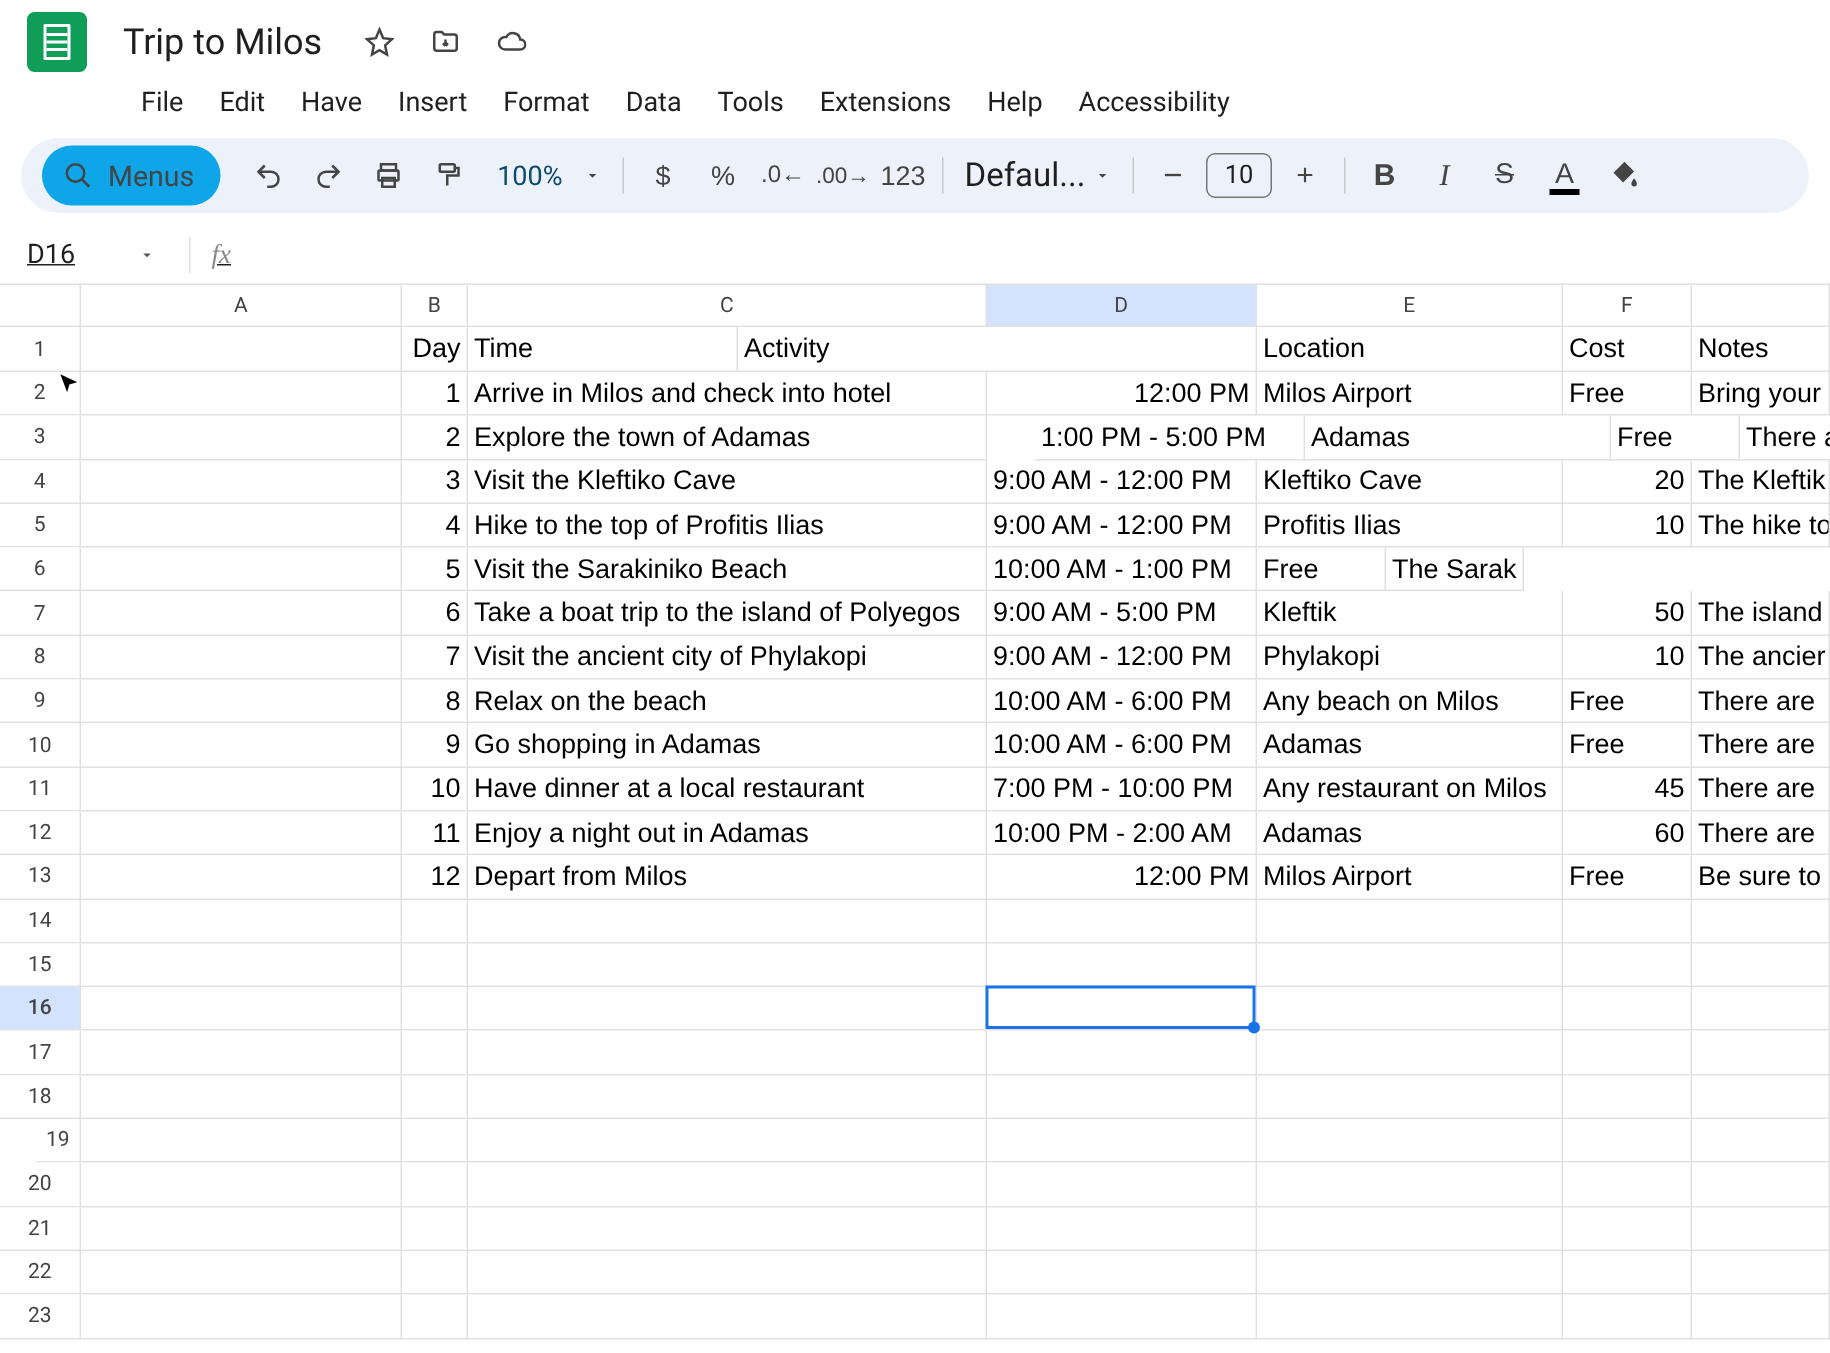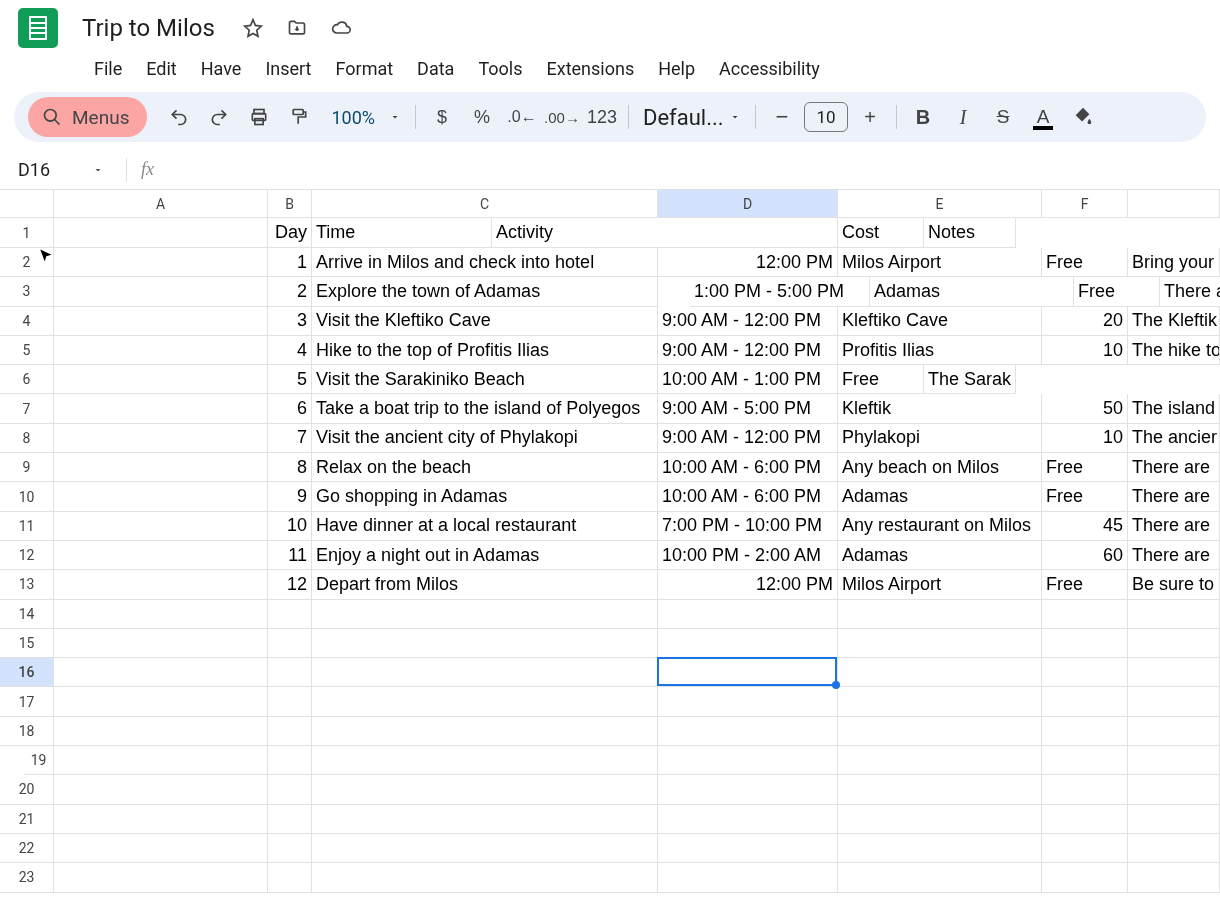--- a/index.html
+++ b/index.html
@@ -23,7 +23,7 @@
   .toolbar { display: flex; align-items: center; margin: 6px 14px 0 14px; background: #edf2fa; border-radius: 28px; height: 50px; padding: 0 14px; gap: 4px; overflow:hidden; }
   .tool-btn { width: 36px; height: 34px; display: flex; align-items: center; justify-content: center; cursor: pointer; border-radius: 4px; color:#444; position:relative; }
   .tool-sep { width: 1px; height: 24px; background: #c7c7c7; margin: 0 4px; }
-  .menus-pill { display:flex; align-items:center; background:#fca5a5; border-radius:20px; height:40px; padding:0 18px 0 14px; margin-right:10px; gap:10px; box-shadow: 0 0 0 0 rgba(0,0,0,0);}
+  .menus-pill { display:flex; align-items:center; background:#0ea5e9; border-radius:20px; height:40px; padding:0 18px 0 14px; margin-right:10px; gap:10px; box-shadow: 0 0 0 0 rgba(0,0,0,0);}
   .menus-pill span { font-size:19px; color:#444;}
   .zoom-text { font-size:18px; color:#0c4a6e; padding:0 4px;}
   .font-select { display:flex; align-items:center; font-size:22px; color:#1f1f1f; width:110px; padding:0 6px; cursor:pointer;}

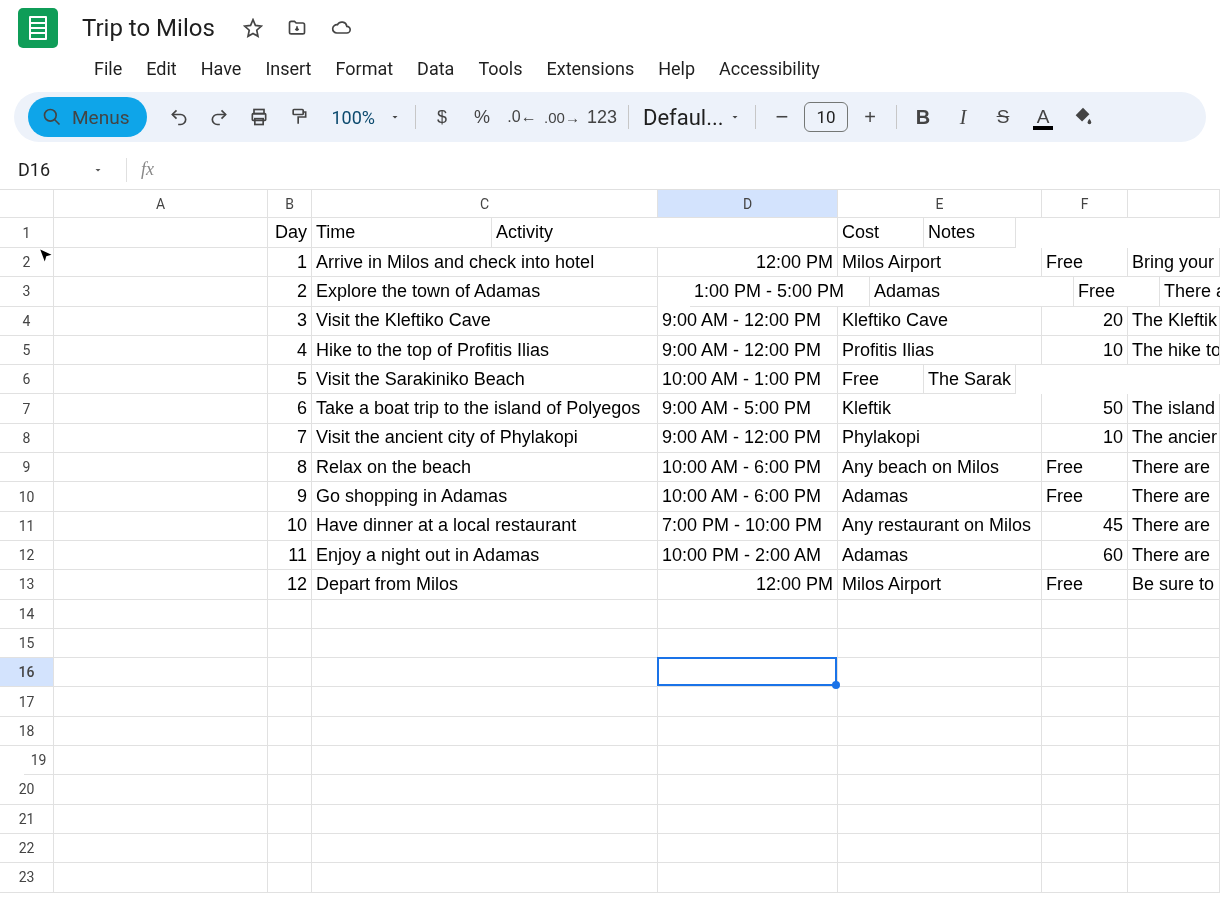--- a/index.html
+++ b/index.html
@@ -31,7 +31,7 @@
   .text-color-underline { position:absolute; bottom:4px; width:20px; height:4px; background:#000; }
   
   
-  .formula-row { display:flex; align-items:center; height:40px; border-bottom:1px solid #e0e0e0; margin-top:8px; padding-left:14px;}
+  .formula-row { display:flex; align-items:center; height:40px; border-bottom:1px solid #e0e0e0; margin-top:8px; padding-left:14px;text-decoration:underline;}
   .name-box { width:98px; display:flex; align-items:center; font-size:18px; color:#1f1f1f; padding-left:4px;}
   .name-box-dropdown { color:#666; margin-left:auto; padding-right:8px;}
   .fx-sep { width:1px; height:24px; background:#e0e0e0; margin:0 14px;}

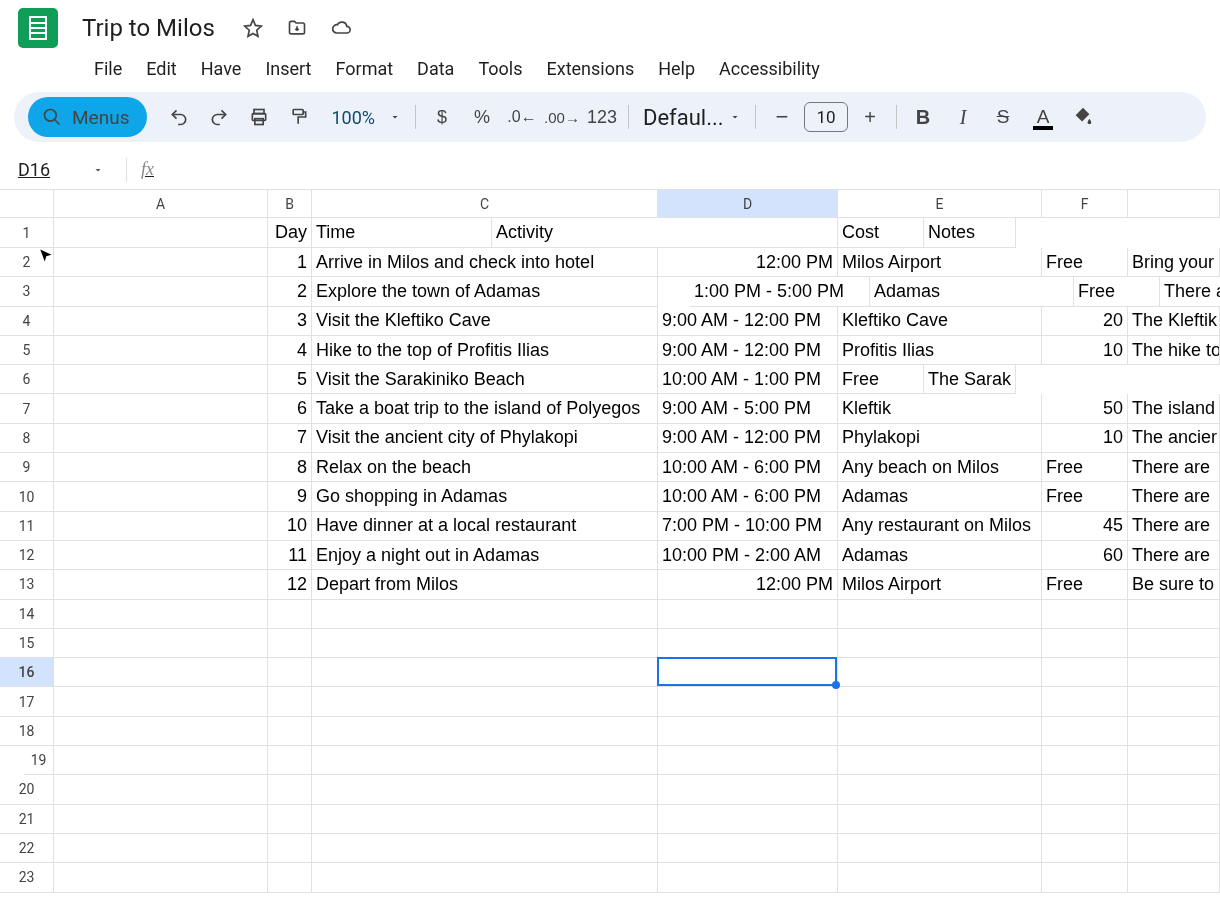--- a/index.html
+++ b/index.html
@@ -263,6 +263,7 @@
           <div class="cell col-B right" style="width: 44px;">Day</div>
           <div class="cell col-D" style="width: 180px;">Time</div>
           <div class="cell col-C" style="width: 346px;">Activity</div>
+          <div class="cell col-E" style="width: 204px;">Location</div>
           <div class="cell col-F" style="width: 86px;">Cost</div>
           <div class="cell col-G" style="width: 92px;">Notes</div>
         </div>

